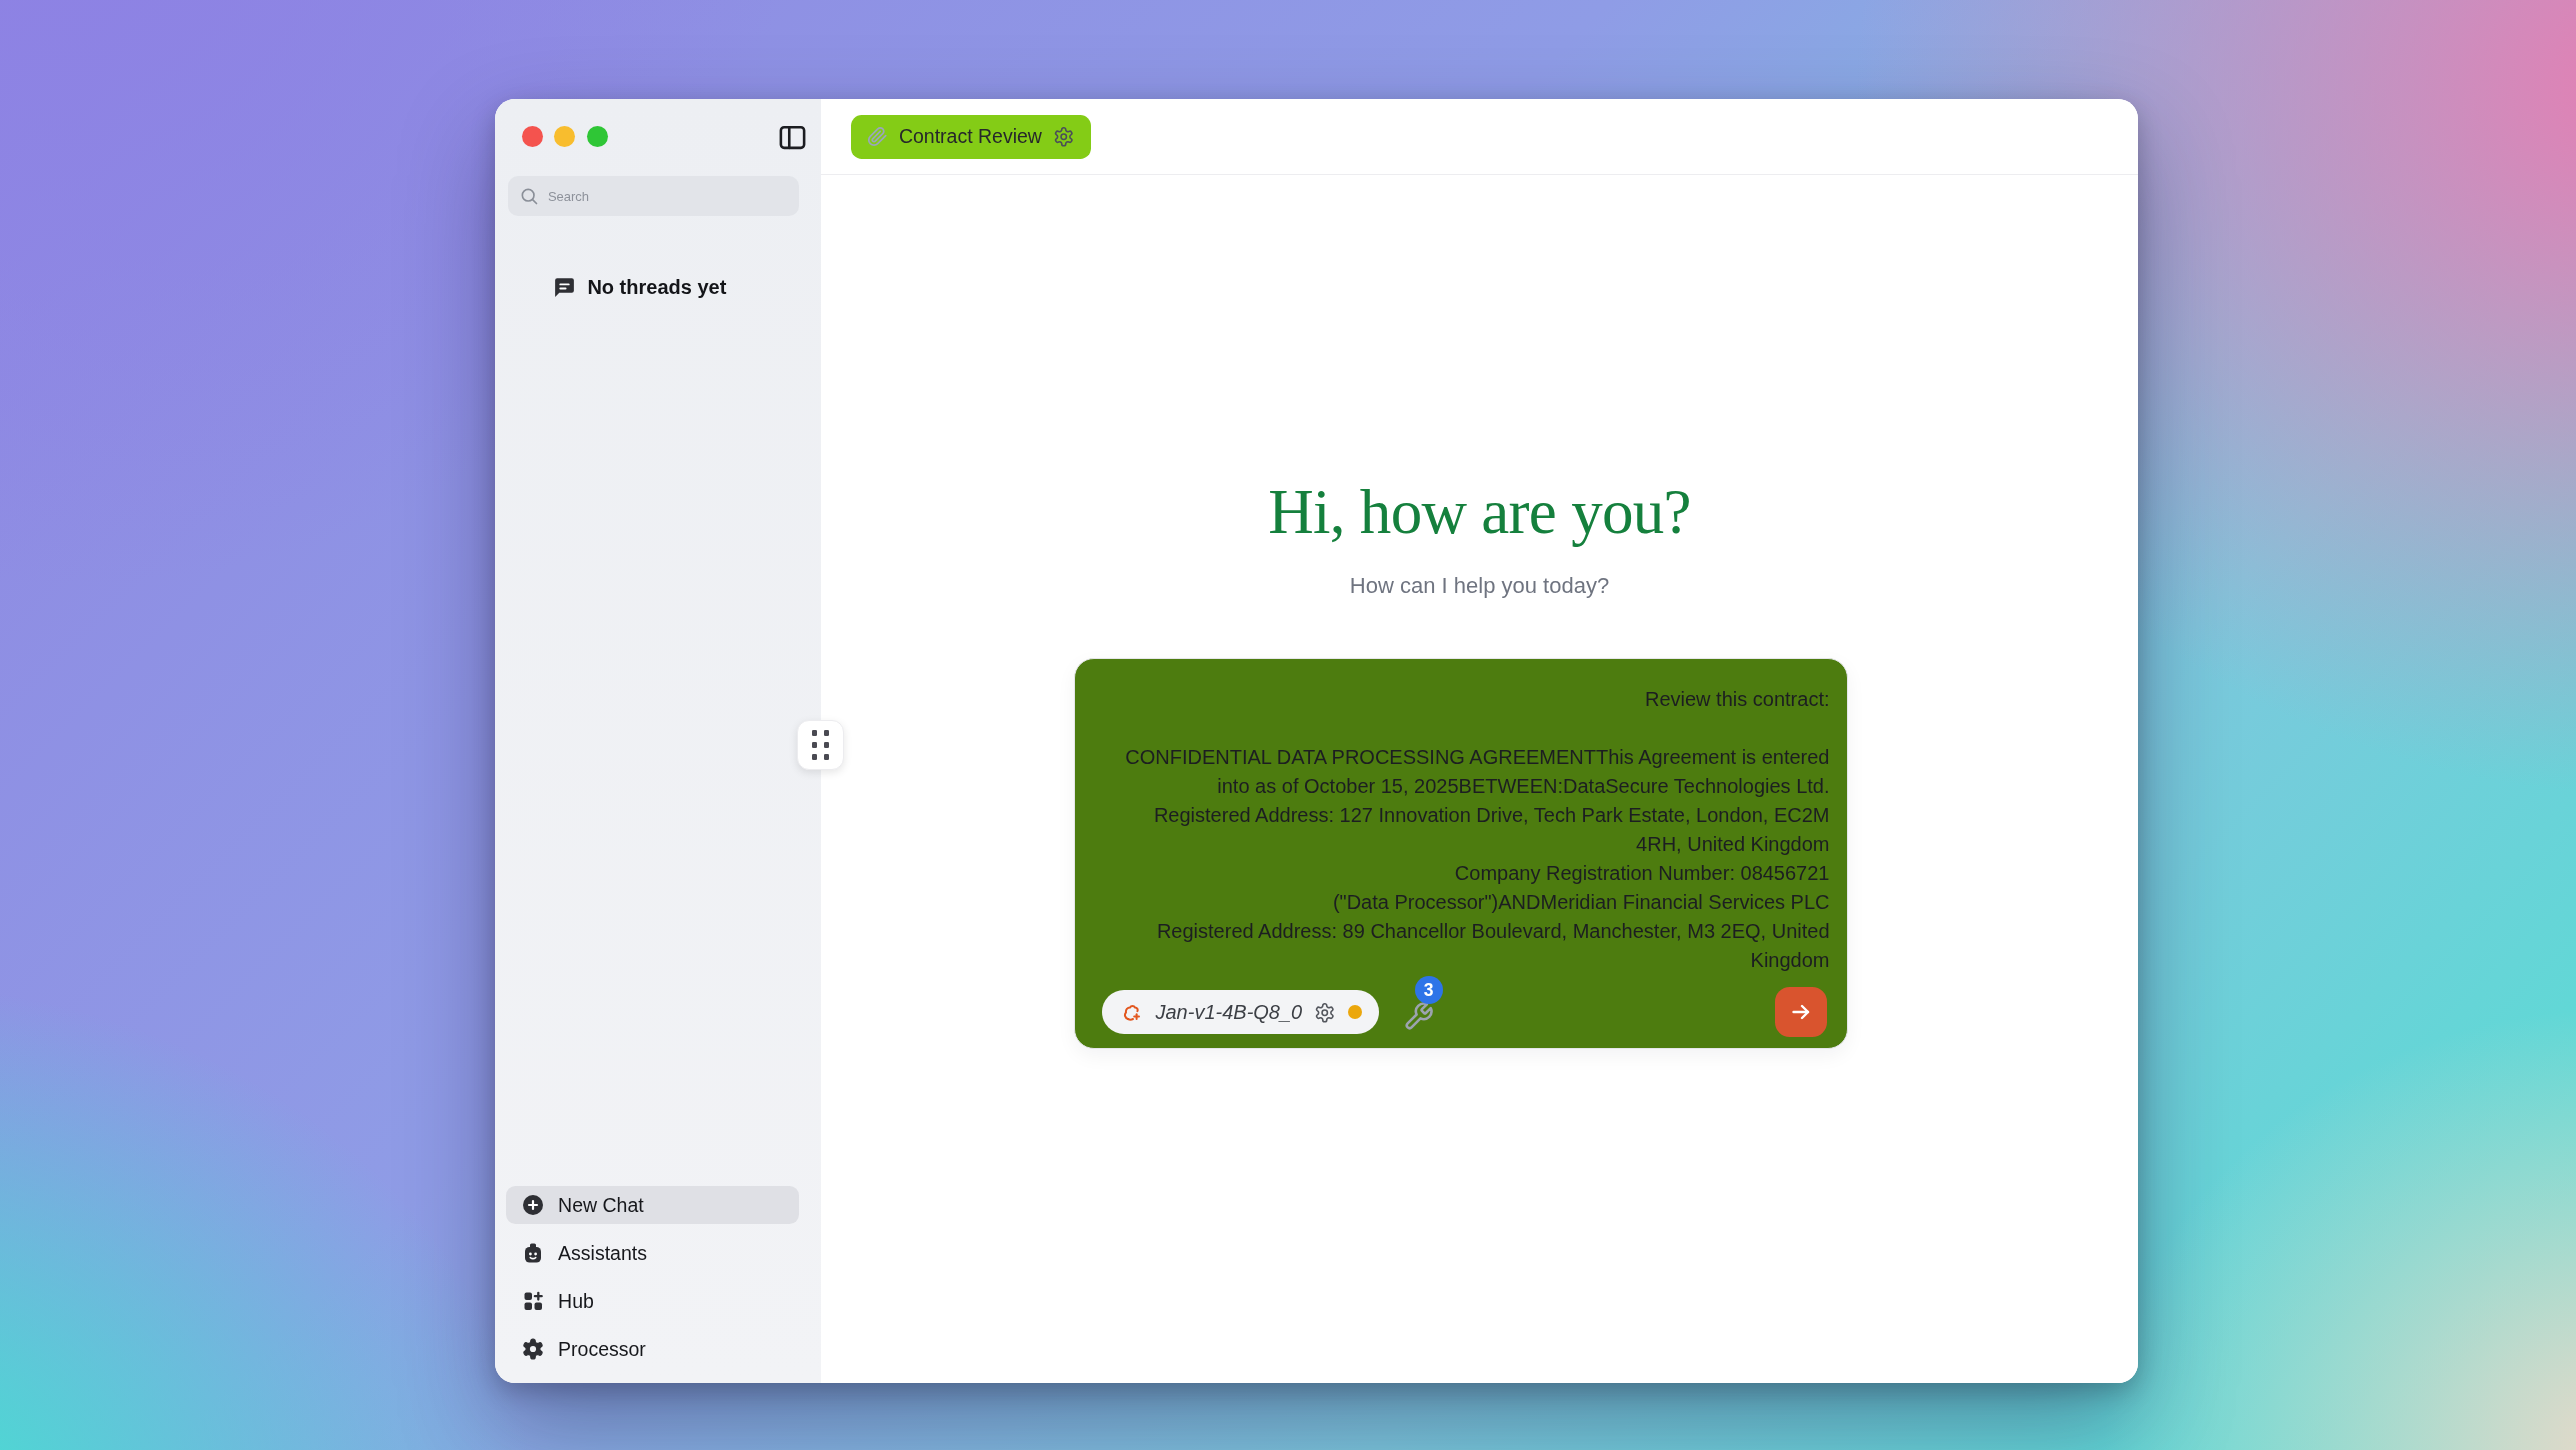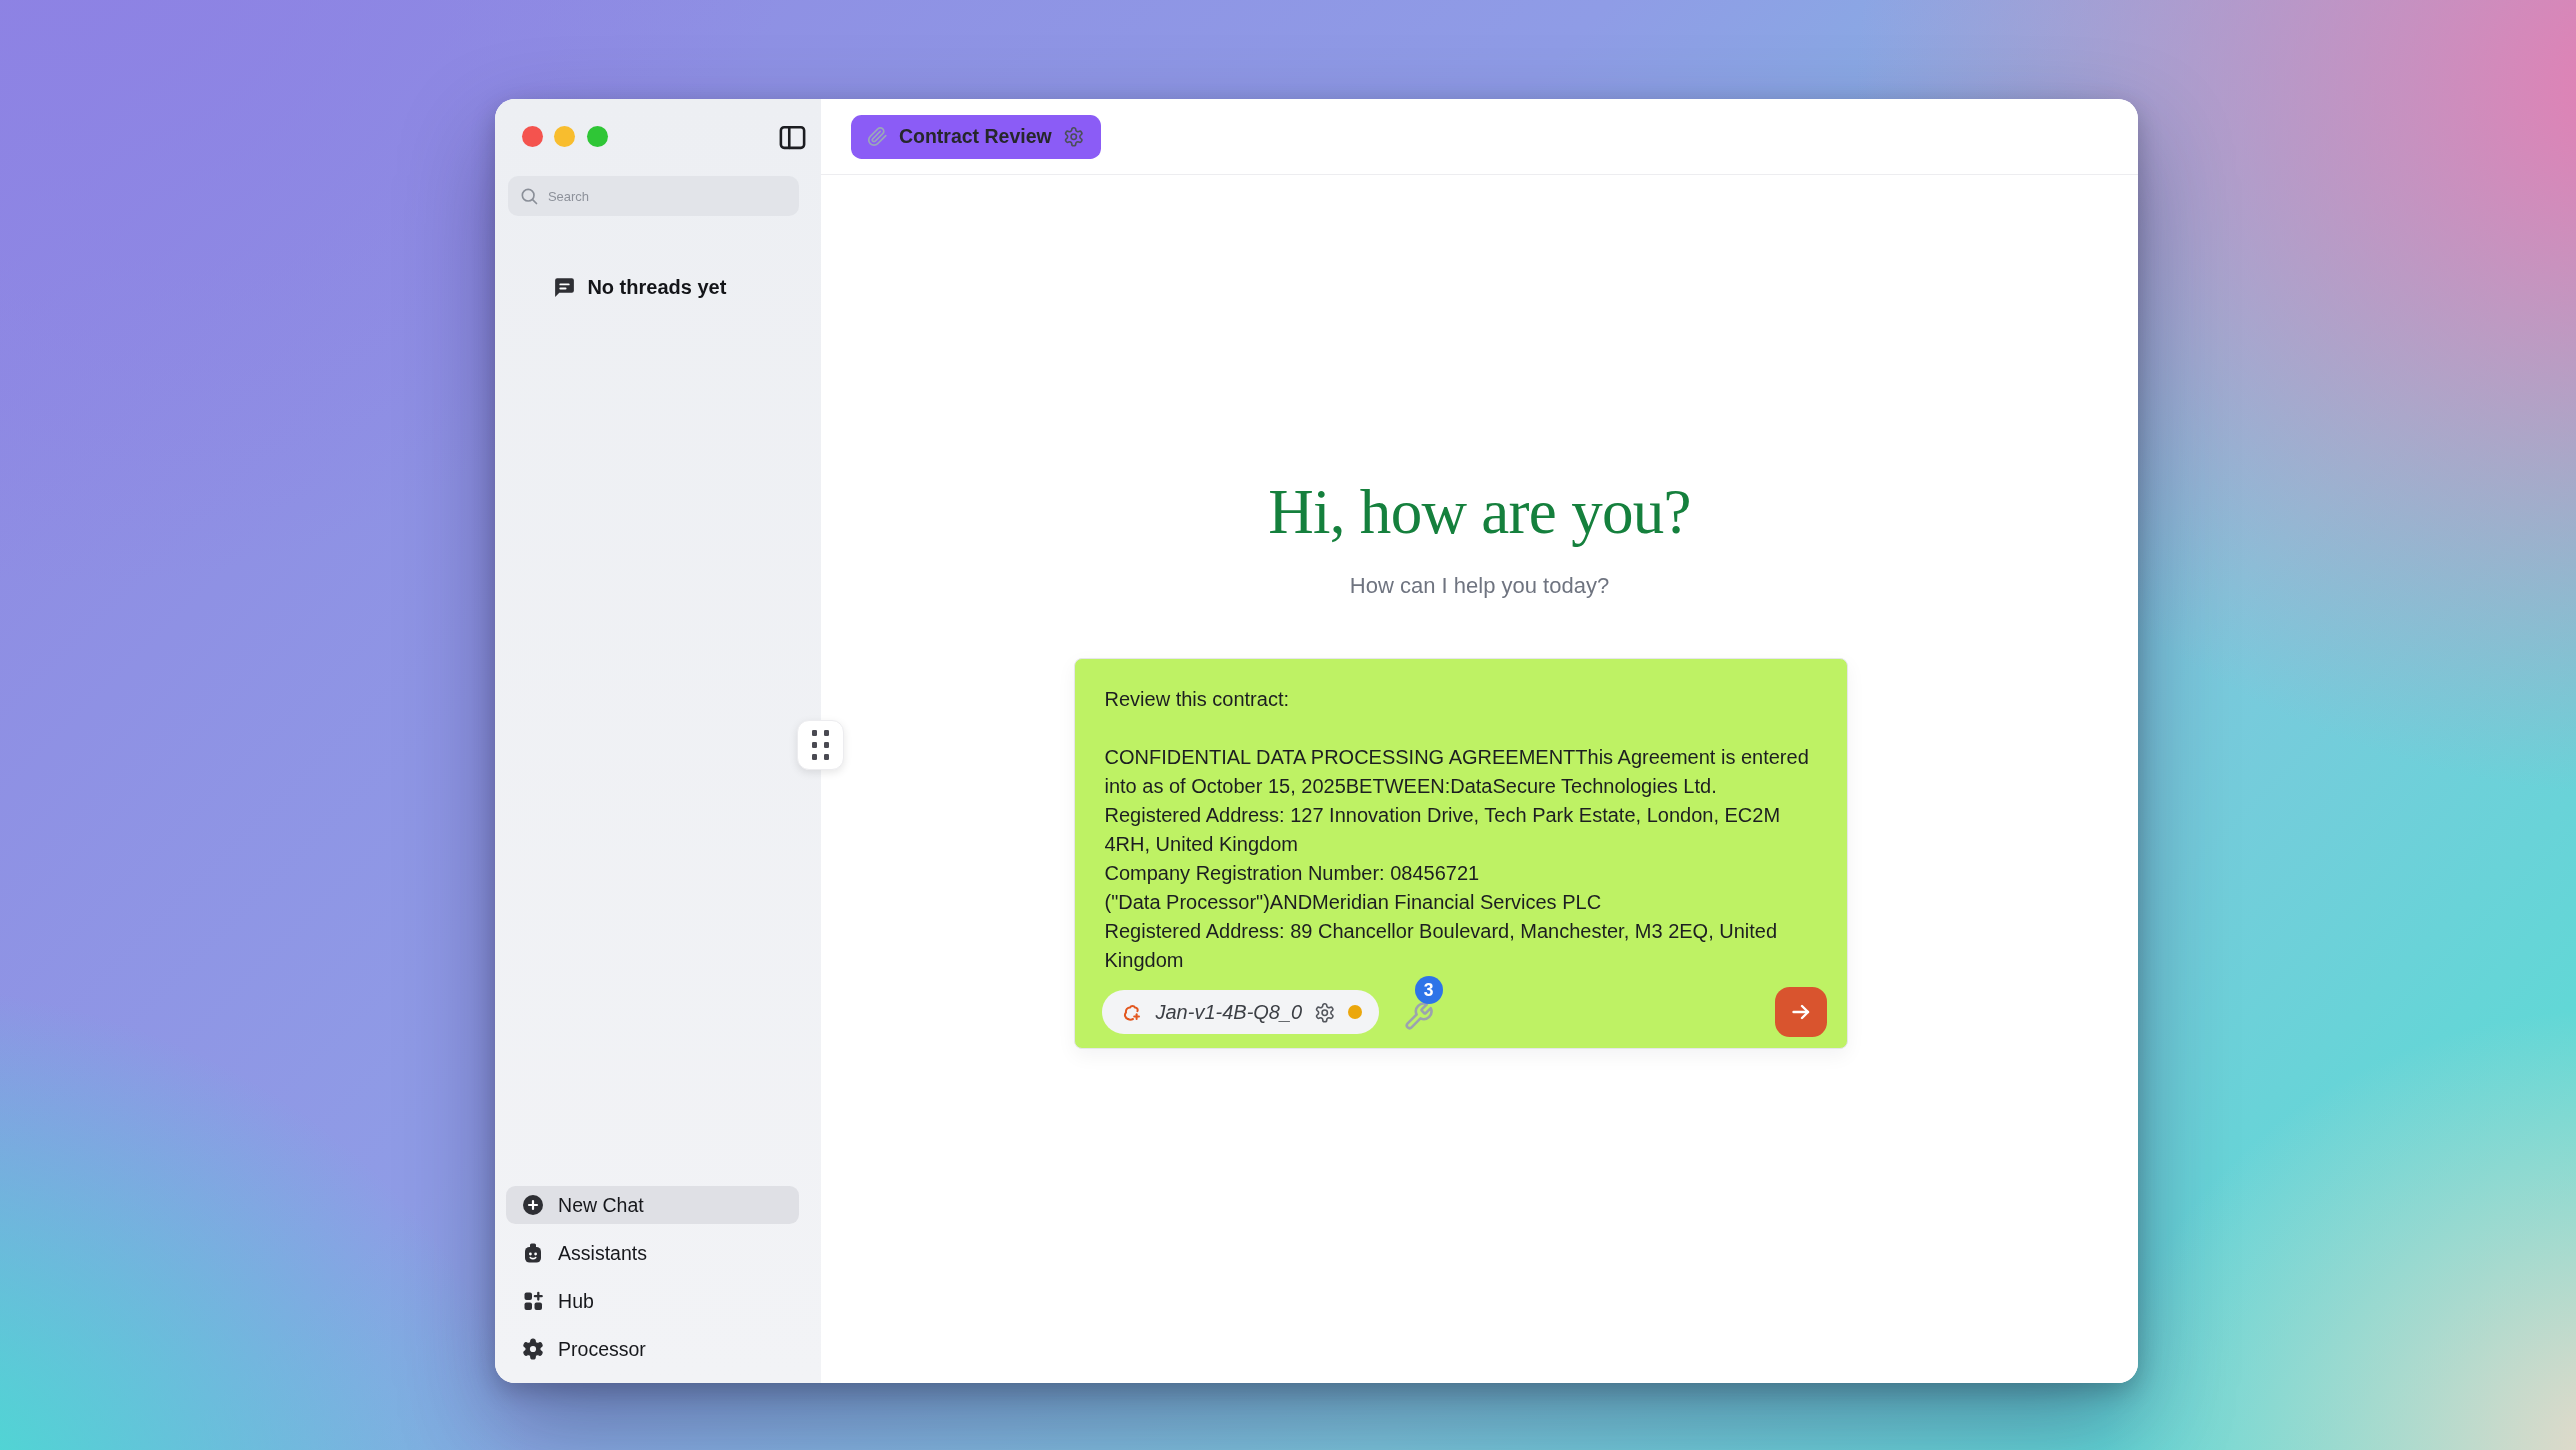--- a/index.html
+++ b/index.html
@@ -39,8 +39,8 @@
   
   .main{flex:1;display:flex;flex-direction:column;background:#fff;position:relative;}
   .main-header{height:75px;flex:none;border-bottom:1.3px solid #ededf0;display:flex;align-items:center;padding-left:29.5px;}
-  .assistant-pill{display:inline-flex;align-items:center;gap:11.4px;background:#8b5cf6;border-radius:10.7px;height:44px;
-    padding:0 16px;font-size:19.5px;font-weight:700;color:#26272b;cursor:pointer;}
+  .assistant-pill{display:inline-flex;align-items:center;gap:11.4px;background:#84cc16;border-radius:10.7px;height:44px;
+    padding:0 16px;font-size:19.5px;font-weight:400;color:#26272b;cursor:pointer;}
   .clip-icon{width:21px;height:21px;color:#9aa6ba;}
   .gear-sm{width:21.5px;height:21.5px;color:#4b4f58;}
   .content{flex:1;position:relative;}

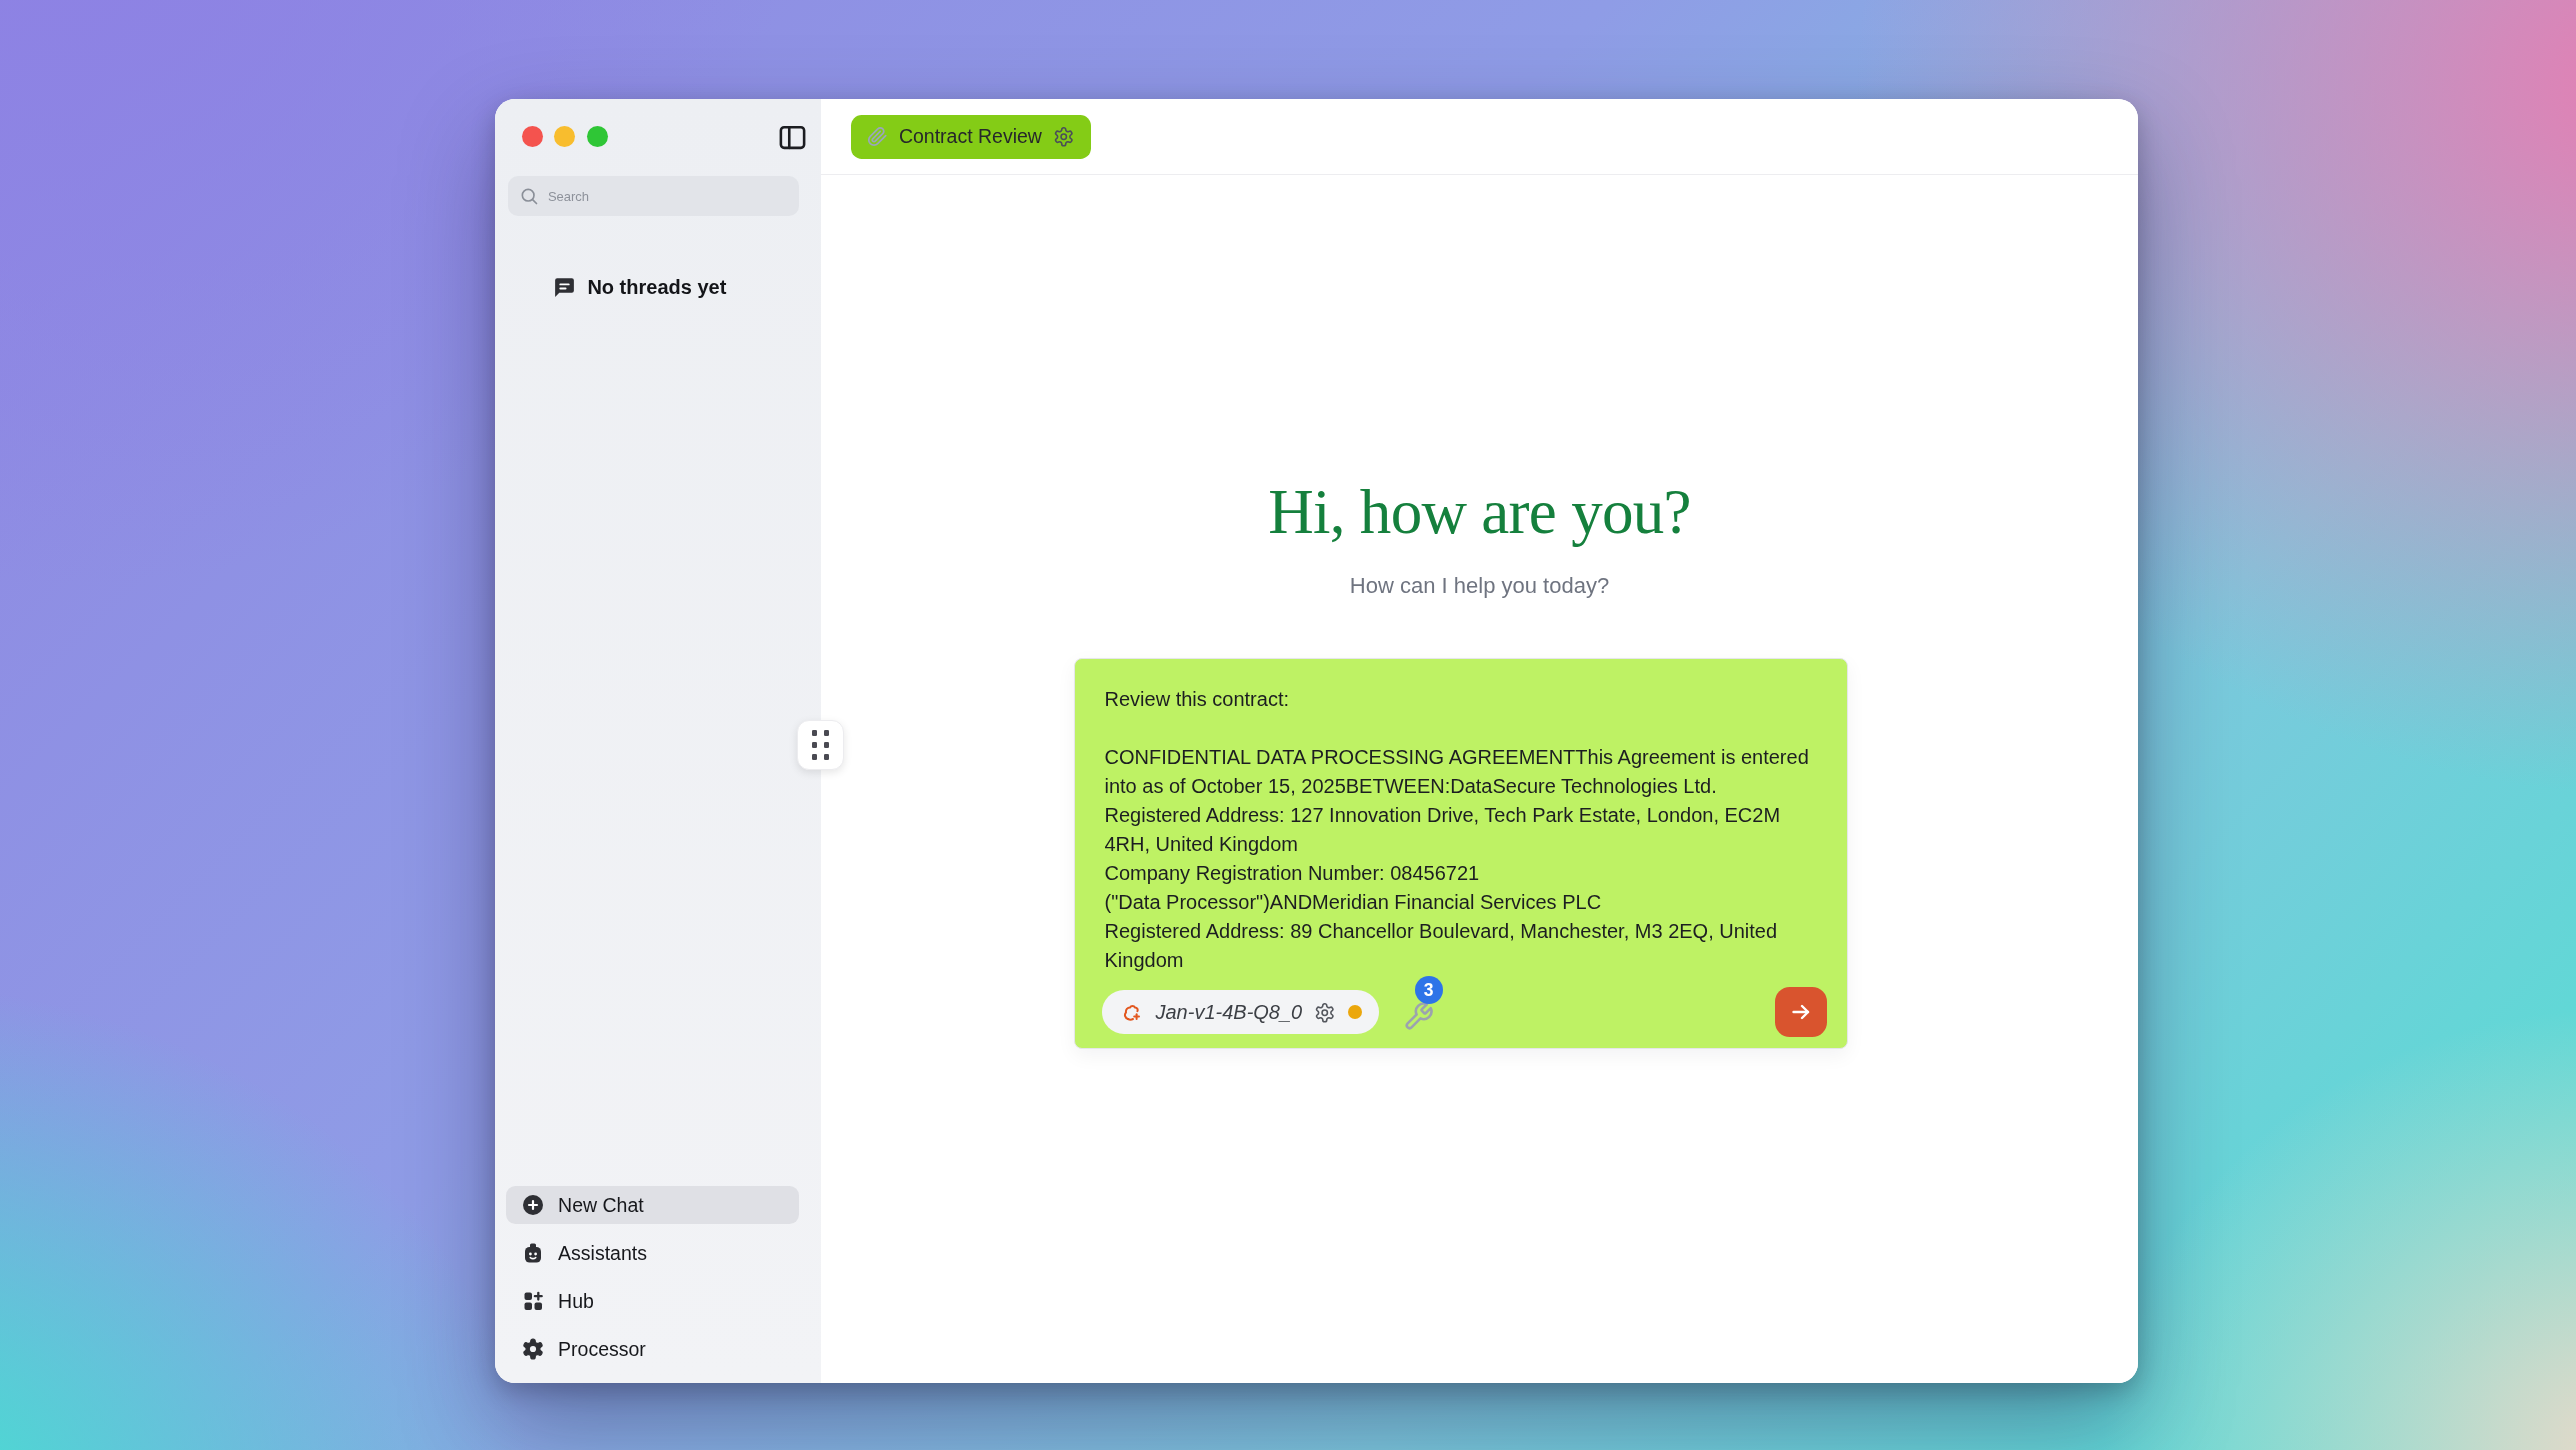--- a/index.html
+++ b/index.html
@@ -48,7 +48,7 @@
   .greeting h1{margin:0;font-family:"Liberation Serif",serif;font-weight:400;font-size:63px;letter-spacing:-0.7px;color:#15803d;}
   .greeting p{margin:24px 0 0 0;font-size:22px;color:#6f7480;}
   .composer{position:absolute;left:253px;top:483px;width:774px;height:391px;box-sizing:border-box;
-    background:#bef264;border:1.3px solid #e5e6e9;border-radius:8px;box-shadow:0 6.7px 19px rgba(16,24,40,.05);}
+    background:#4d7c0f;border:1.3px solid #e5e6e9;border-radius:20px;box-shadow:0 6.7px 19px rgba(16,24,40,.05);text-align:right;}
   .composer-text{position:absolute;left:29.5px;top:25.5px;width:725px;height:293px;overflow:hidden;
     font-size:20px;line-height:29px;color:#1c1e21;white-space:pre-wrap;cursor:text;}
   .composer-bar{position:absolute;left:27px;right:20px;bottom:10.7px;height:50px;display:flex;align-items:center;}

